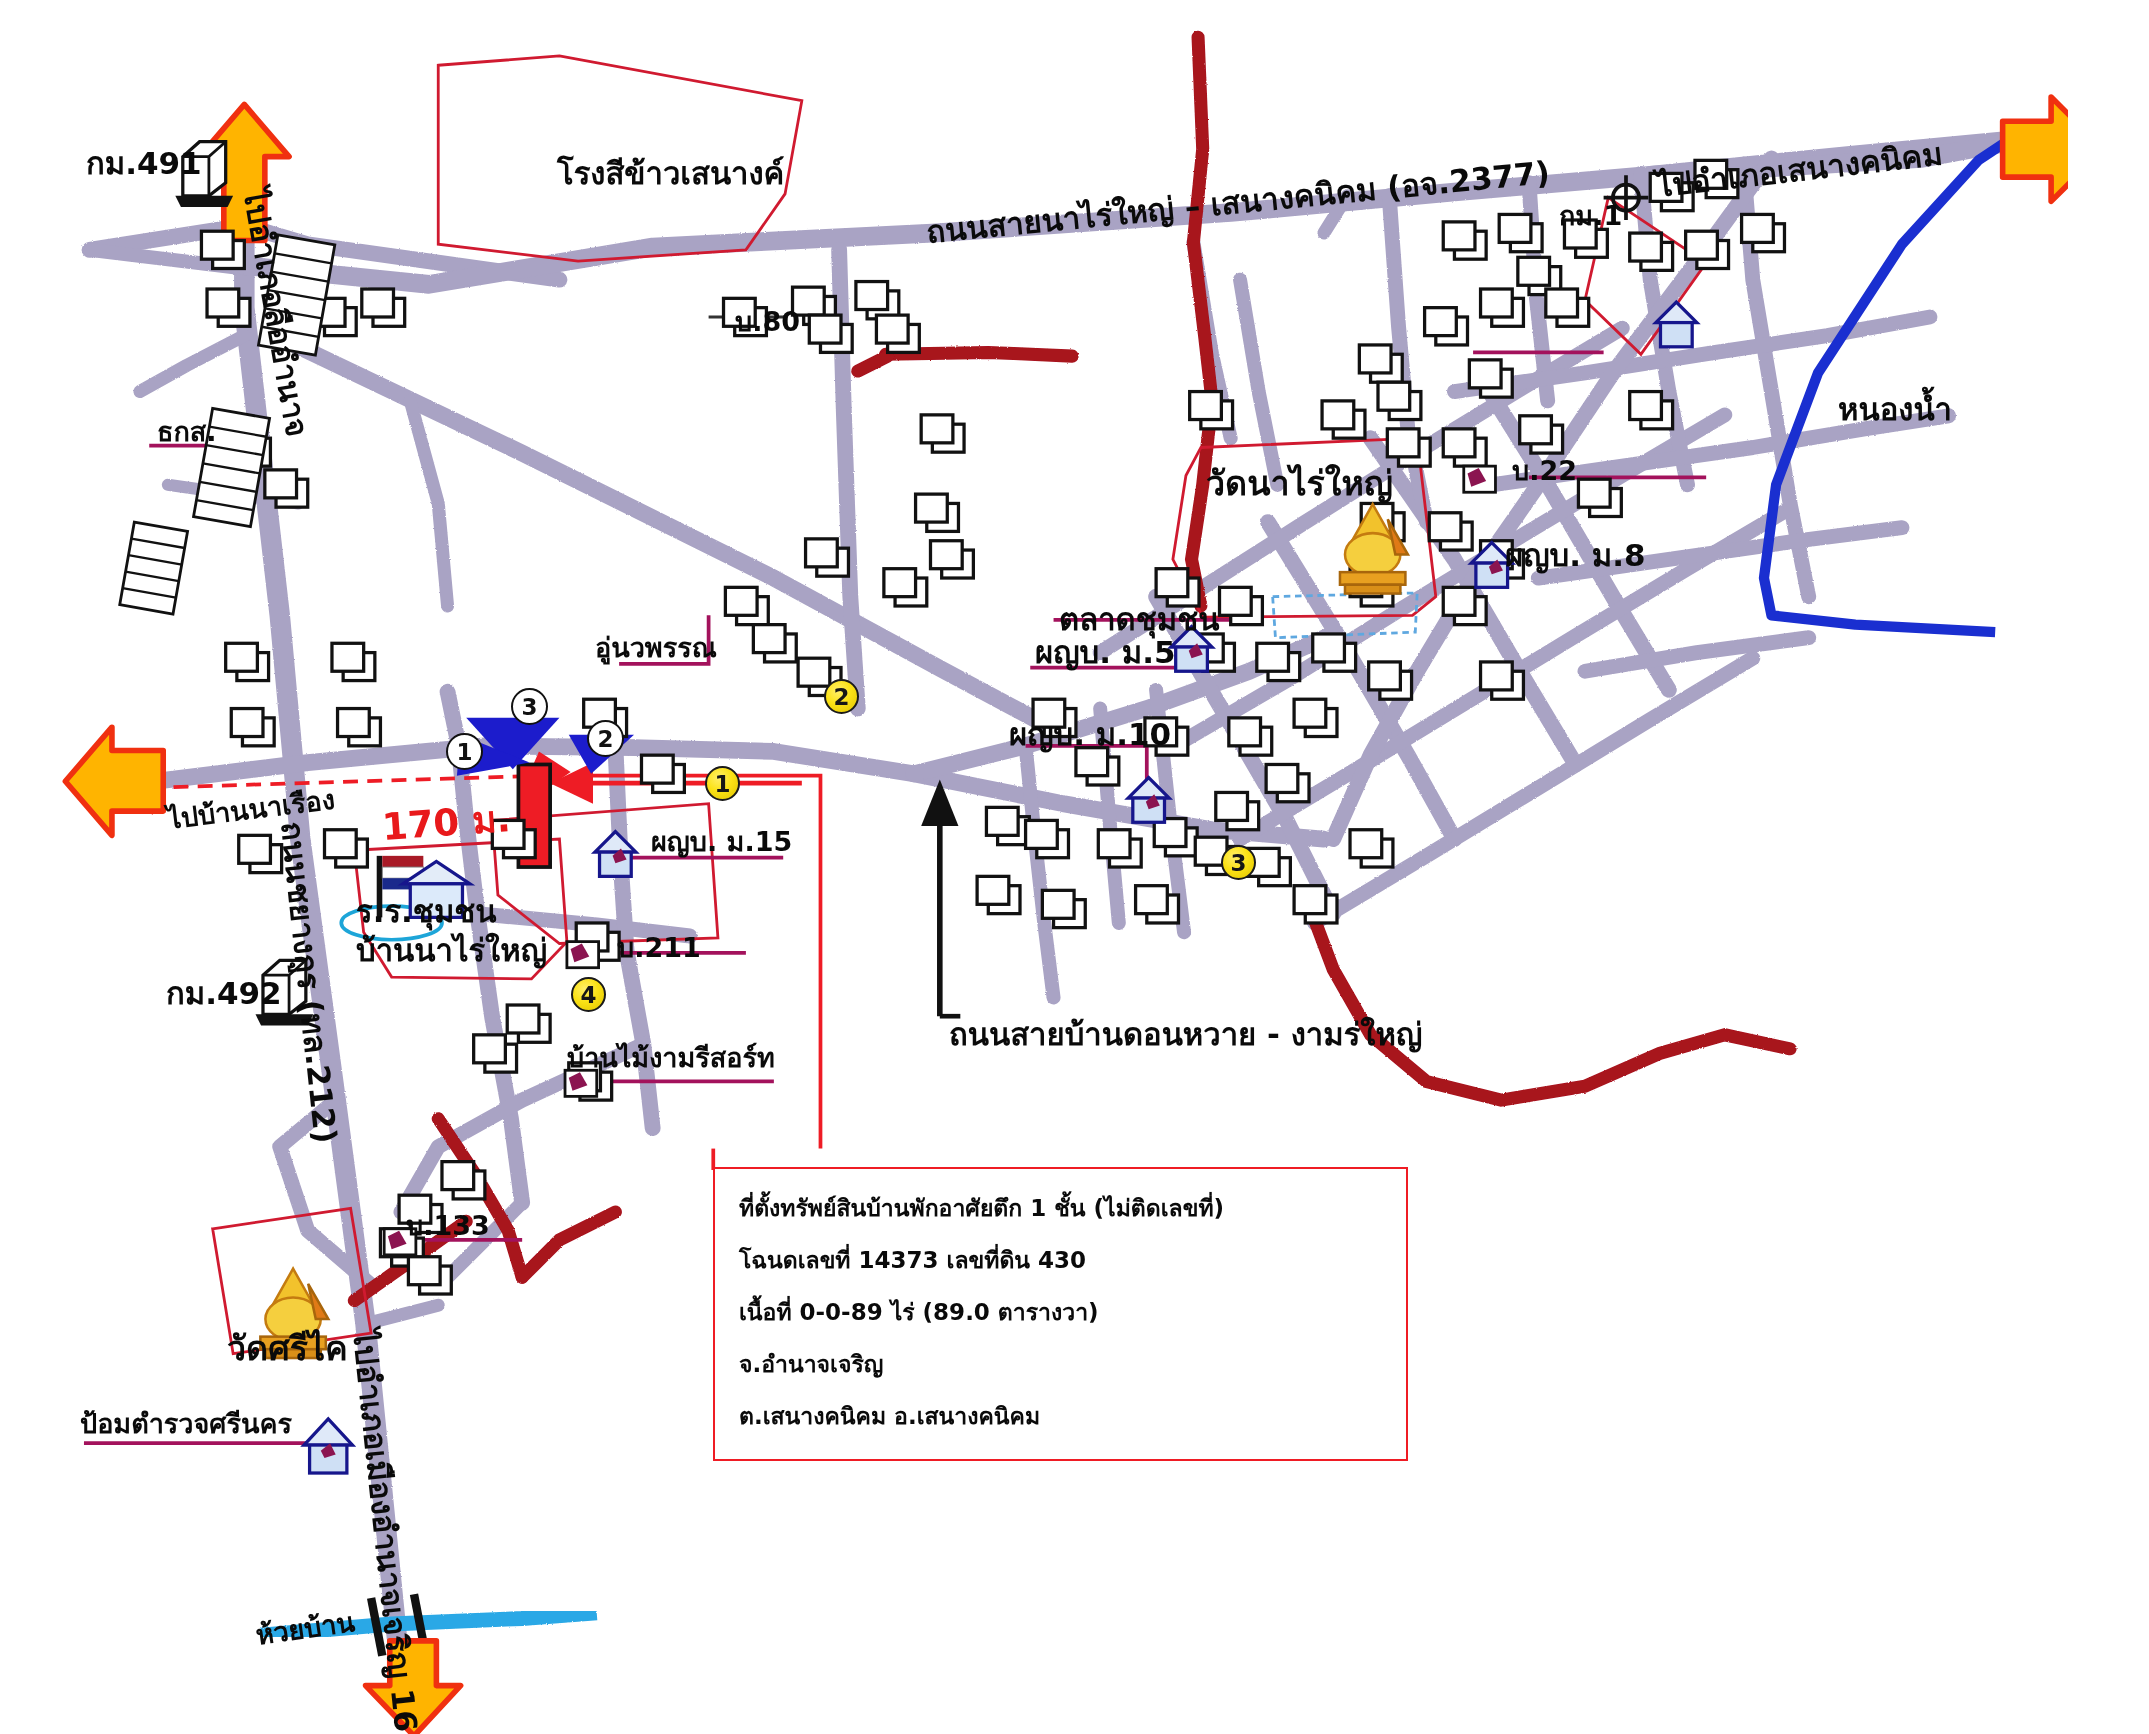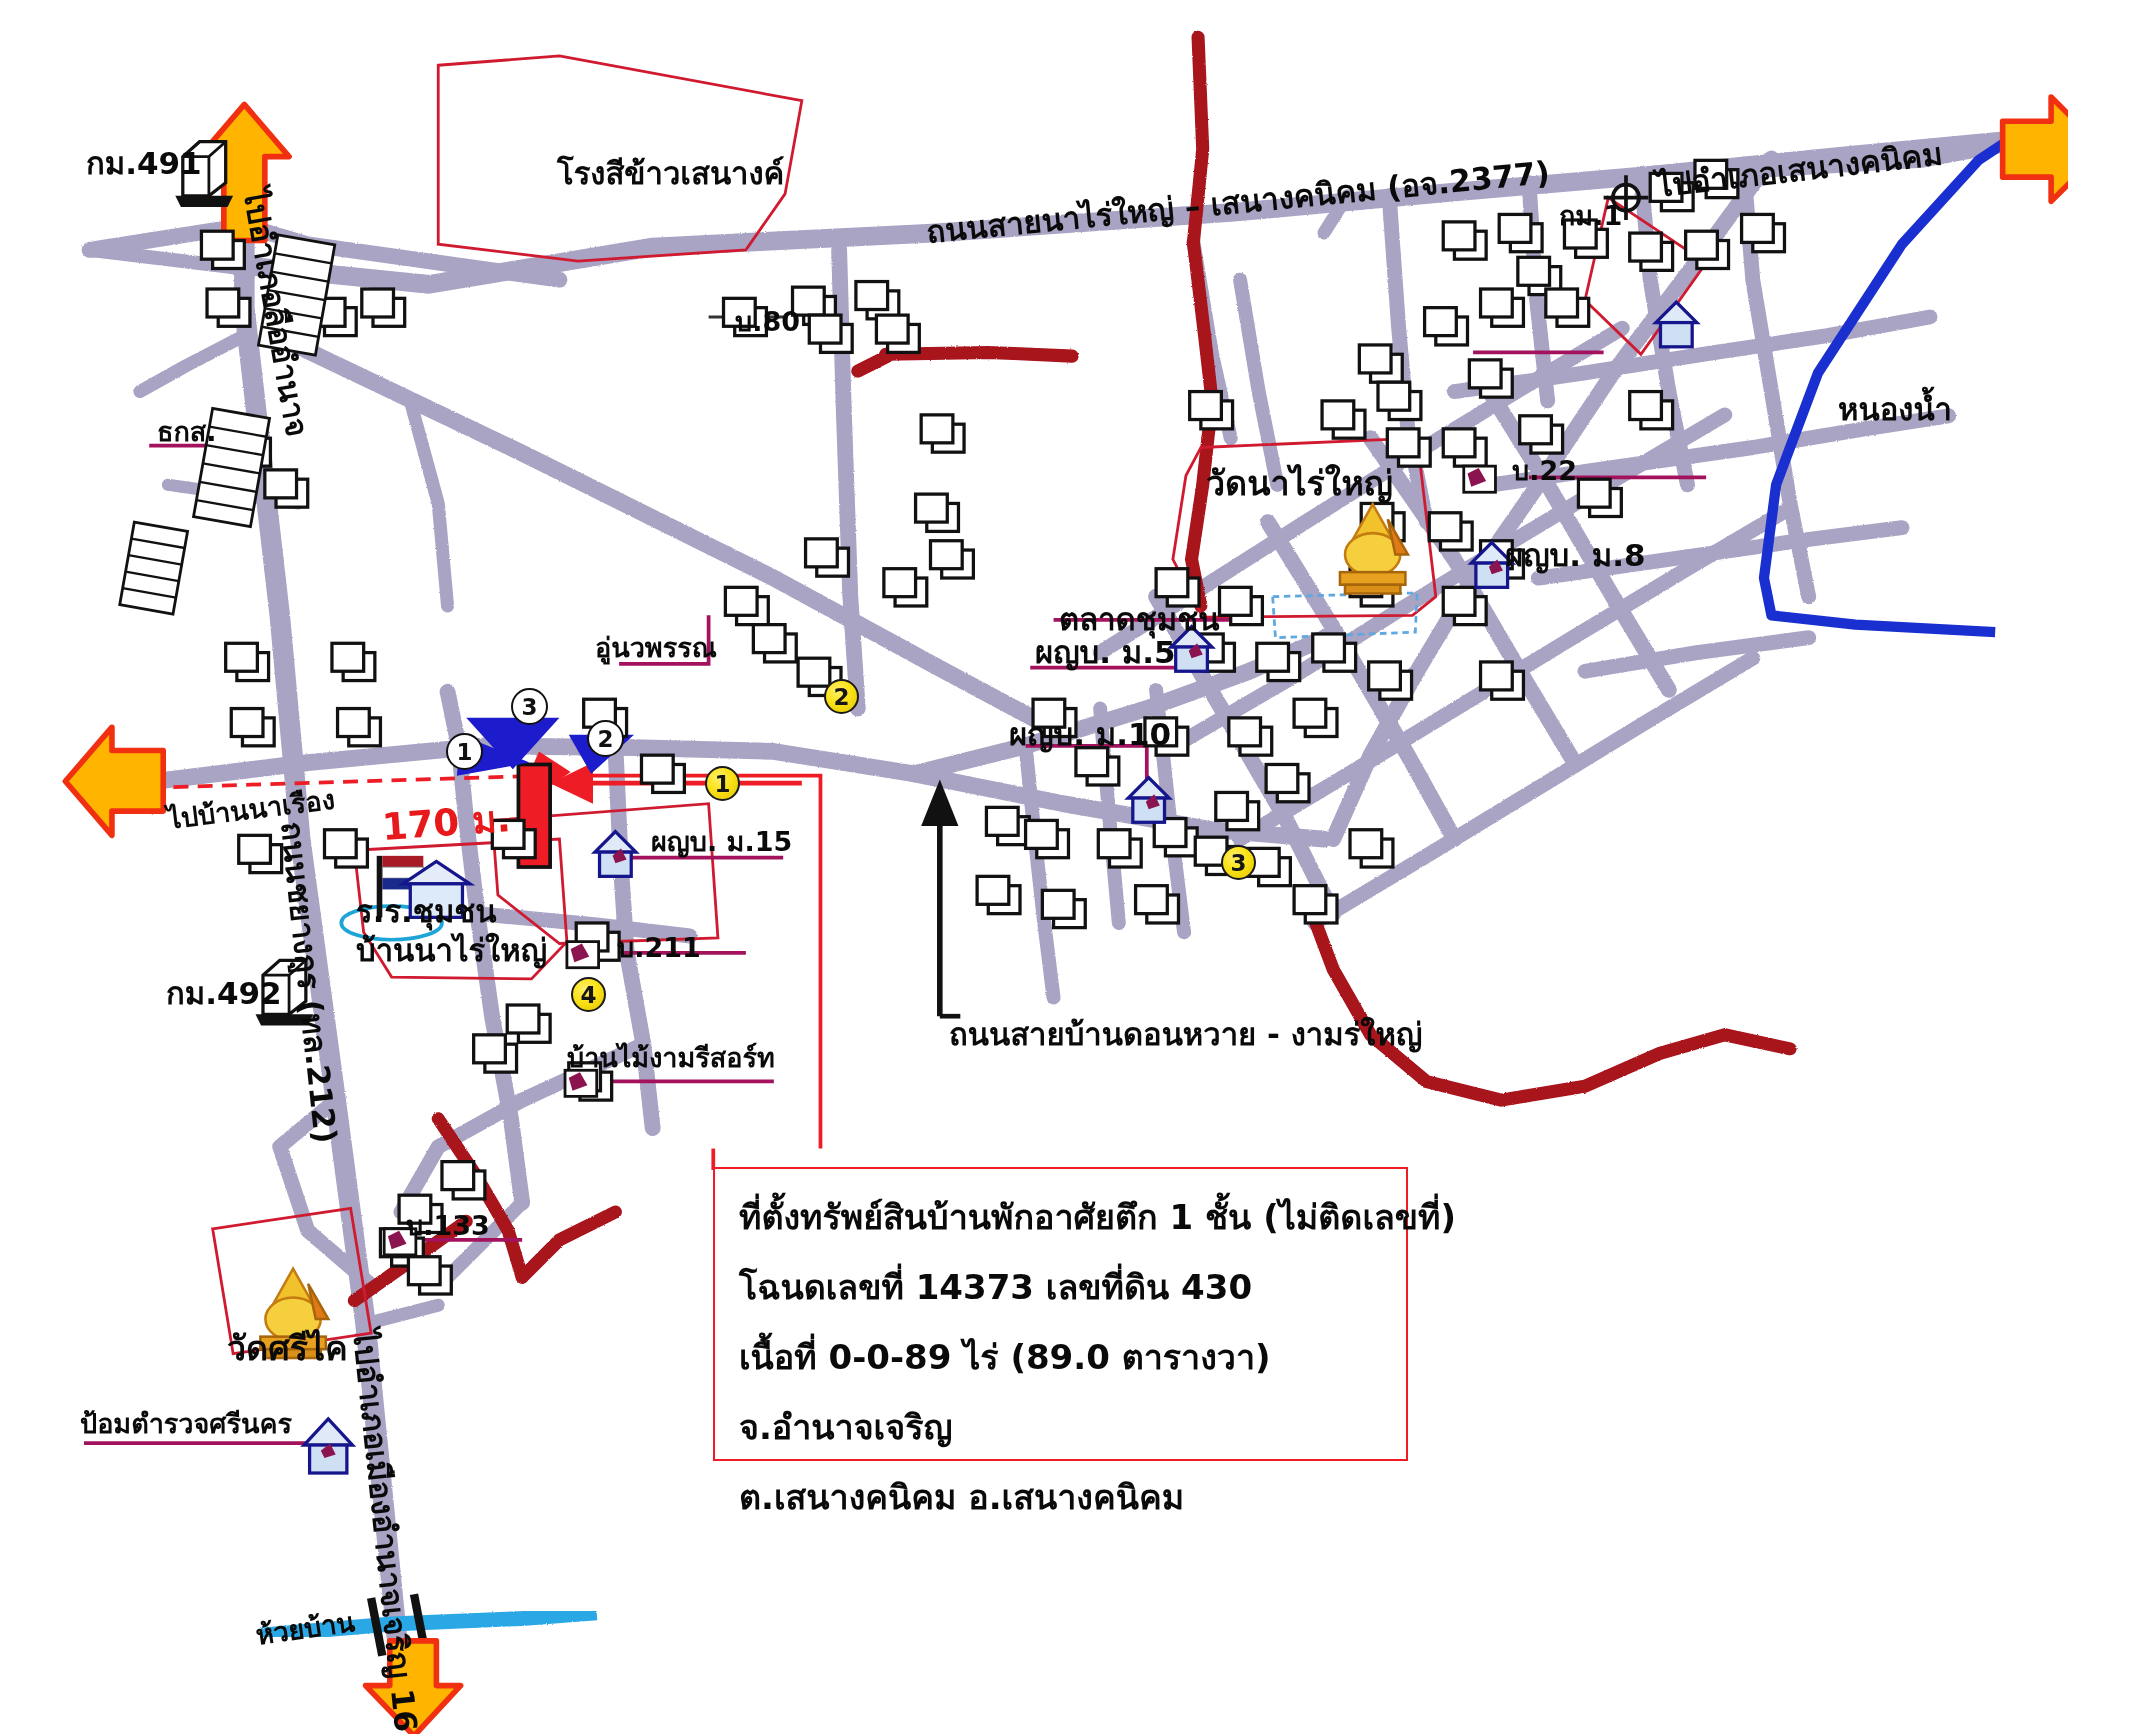--- a/index.html
+++ b/index.html
@@ -16,7 +16,7 @@
         font-family:"DejaVu Sans","Liberation Sans",sans-serif;}
   .info-box{position:absolute;border:2.8px solid #ef1c24;background:#fff;
             padding:20.5px 24px 24px 24px;box-sizing:border-box;}
-  .info-line{font-weight:bold;font-size:34px;color:#0a0a0a;margin:0 0 16px 0;
+  .info-line{font-weight:bold;font-size:23px;color:#0a0a0a;margin:0 0 16px 0;
              font-family:"DejaVu Sans","Liberation Sans",sans-serif;white-space:nowrap;}
   .info-line:last-child{margin-bottom:0;}
   .ycirc{position:absolute;width:35px;height:35px;border-radius:50%;

